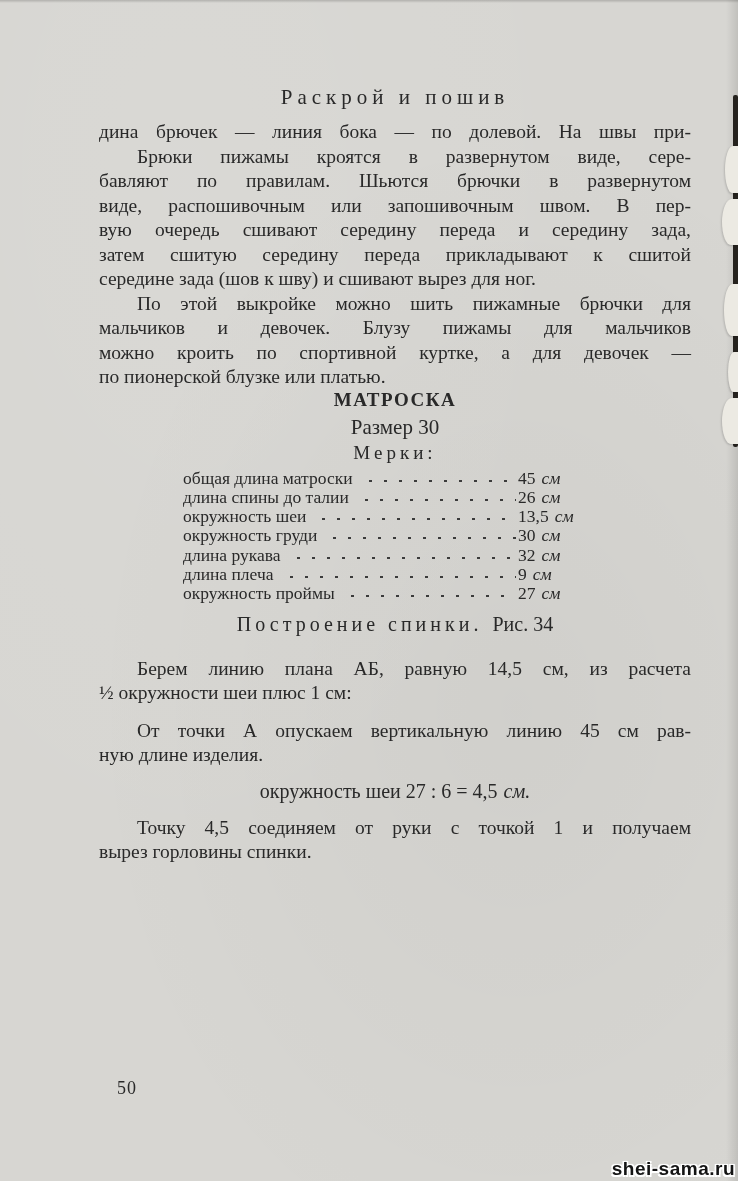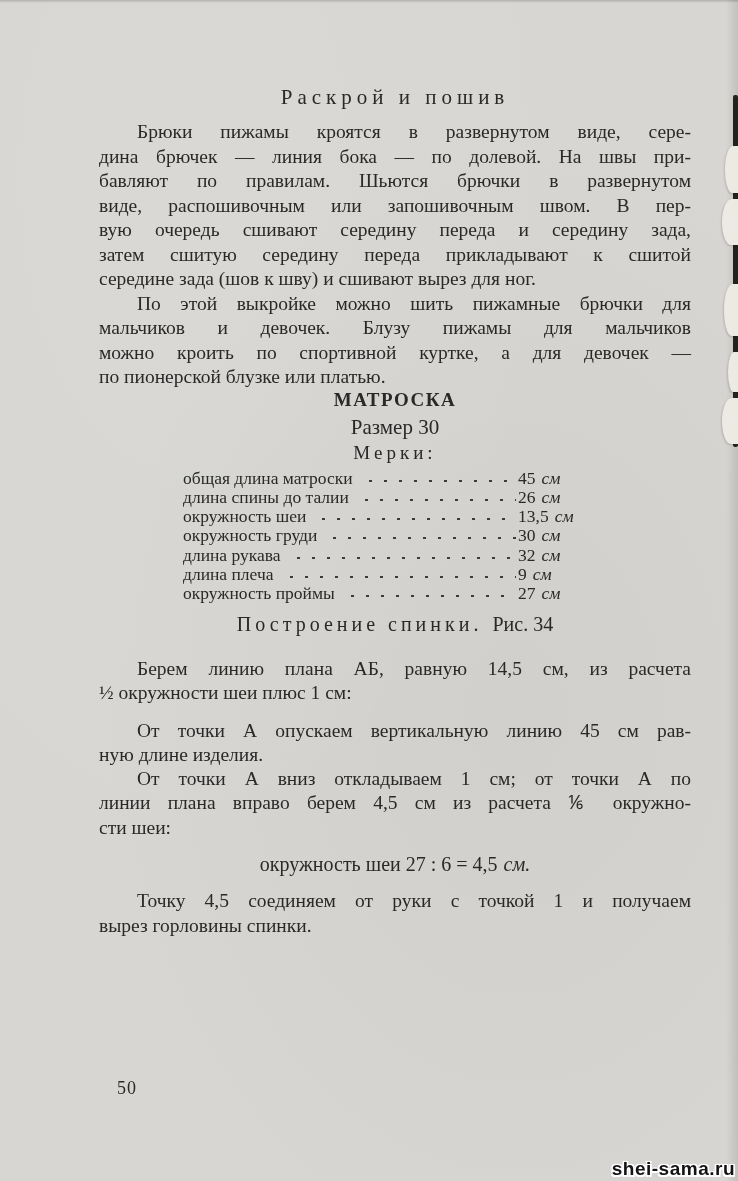--- a/index.html
+++ b/index.html
@@ -96,8 +96,8 @@
     <div class="title">Раскрой и пошив</div>
 
     <div class="para mt10">
+      <div class="line">дина брючек — линия бока — по долевой. На швы при-</div>
       <div class="line first">Брюки пижамы кроятся в развернутом виде, сере-</div>
-      <div class="line">дина брючек — линия бока — по долевой. На швы при-</div>
       <div class="line">бавляют по правилам. Шьются брючки в развернутом</div>
       <div class="line">виде, распошивочным или запошивочным швом. В пер-</div>
       <div class="line">вую очередь сшивают середину переда и середину зада,</div>

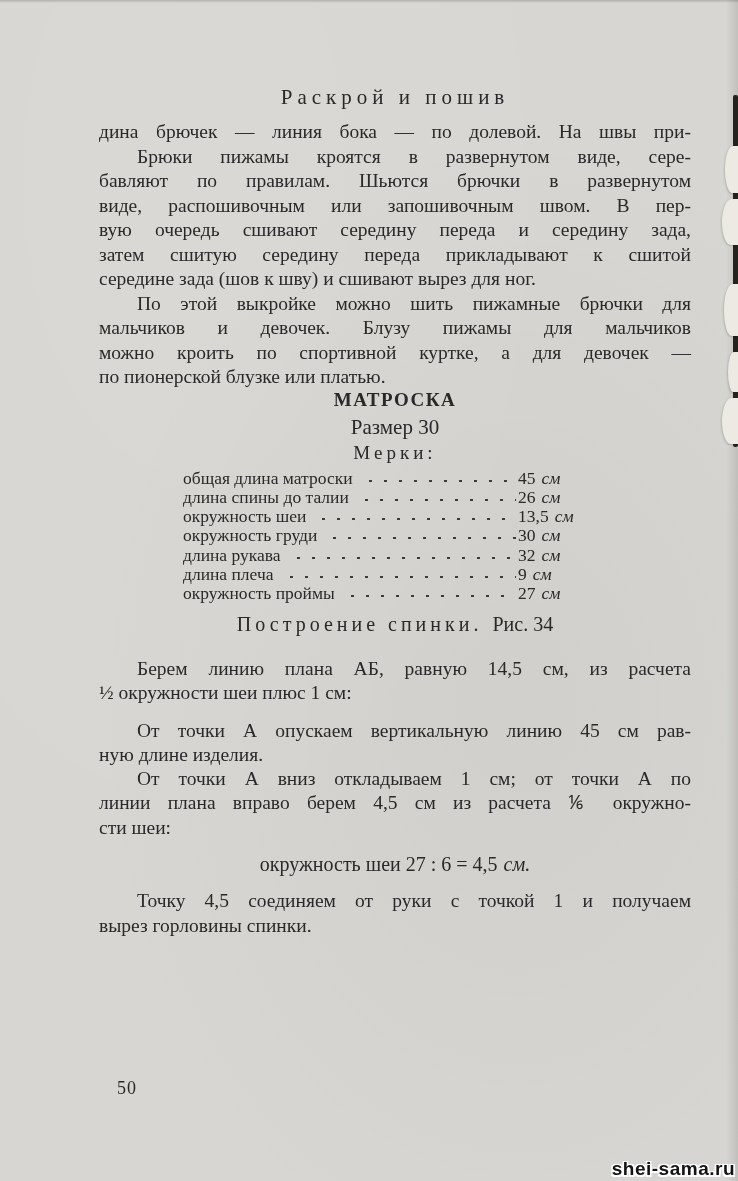--- a/index.html
+++ b/index.html
@@ -170,11 +170,6 @@
       <div class="line last">ную длине изделия.</div>
     </div>
 
-    <div class="para p6">
-      <div class="line first">От точки А вниз откладываем 1 см; от точки А по</div>
-      <div class="line">линии плана вправо берем 4,5 см из расчета ⅙ окружно-</div>
-      <div class="line last">сти шеи:</div>
-    </div>
 
     <div class="formula f2">
       <span>окружность шеи 27 : 6 = 4,5</span><span class="unit">см.</span>

